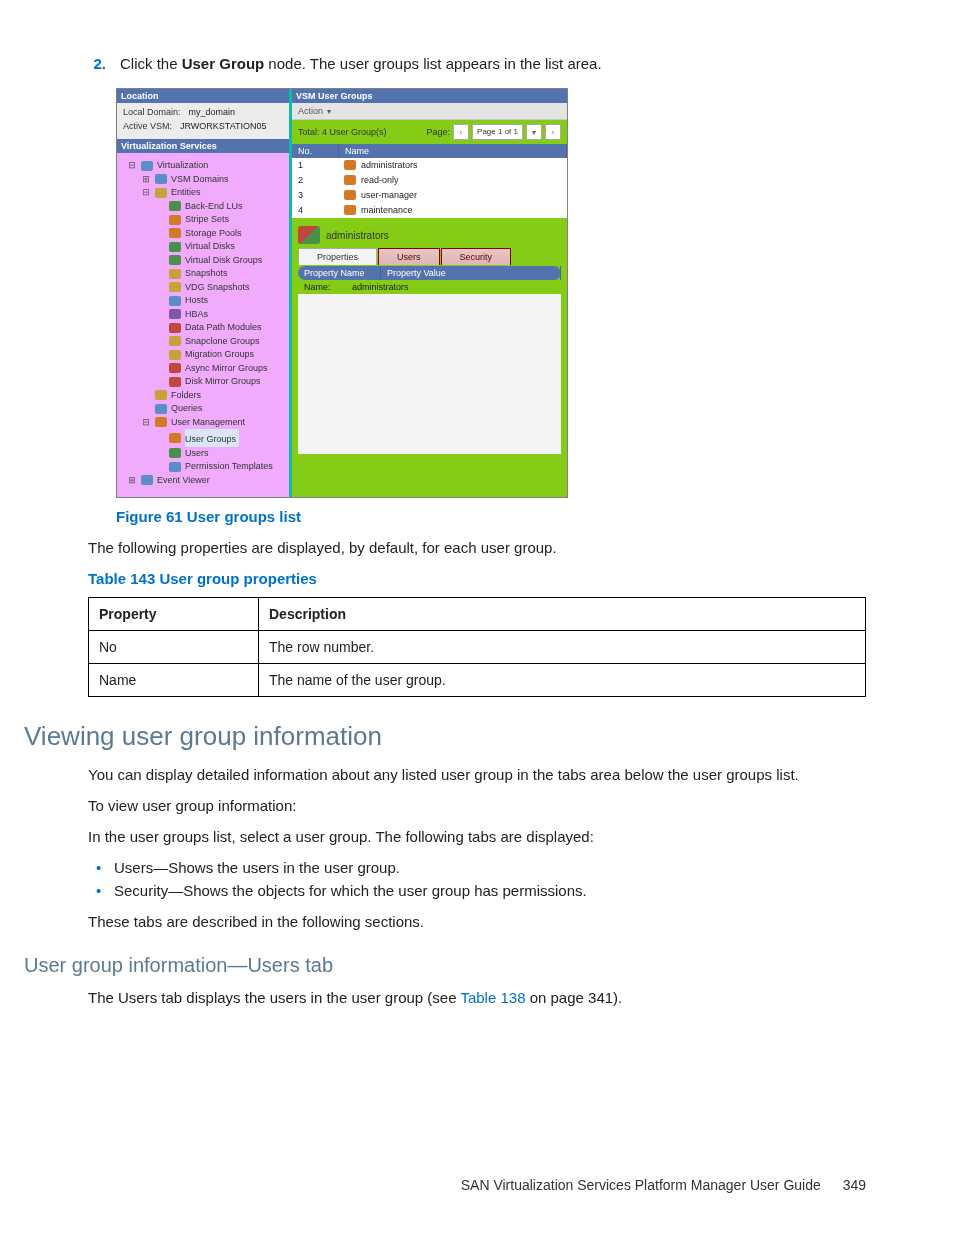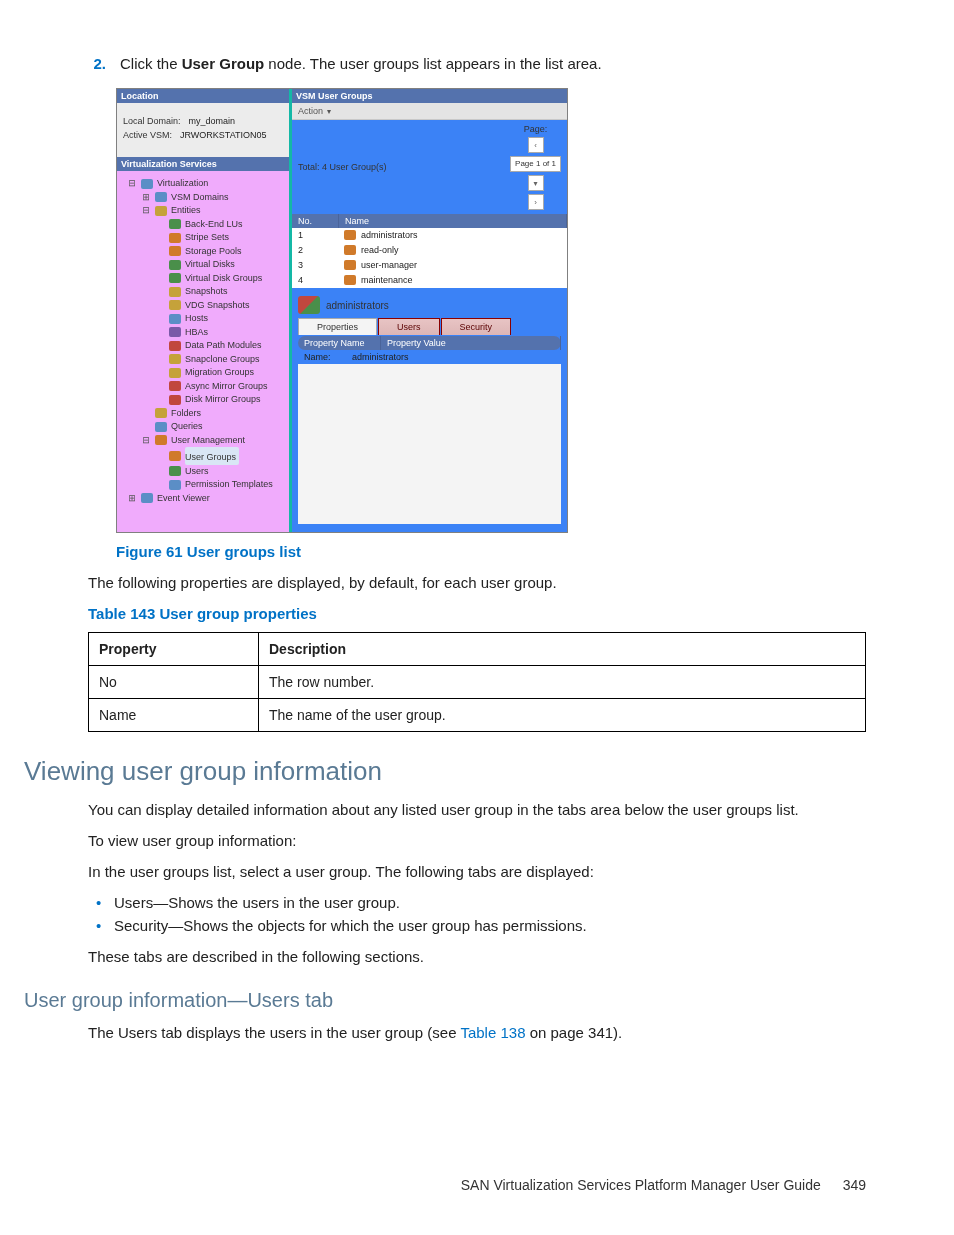--- a/index.html
+++ b/index.html
@@ -40,7 +40,7 @@
   .treehead { background:#5472ad; color:#fff; font-weight:700; padding:2px 4px; font-size:9px; }
   .shot-cols { display:flex; }
   .shot-left { width:172px; border-right:3px solid #14b8a6; background:#f0abfc; }
-  .shot-right { flex:1; background:#3b82f6; }
+  .shot-right { flex:1; background:#84cc16; }
   .tree { padding:6px 4px 10px 6px; line-height:1.5; color:#333; }
   .tree .node { display:flex; align-items:center; gap:4px; white-space:nowrap; }
   .tree .lv1 { padding-left:4px; }

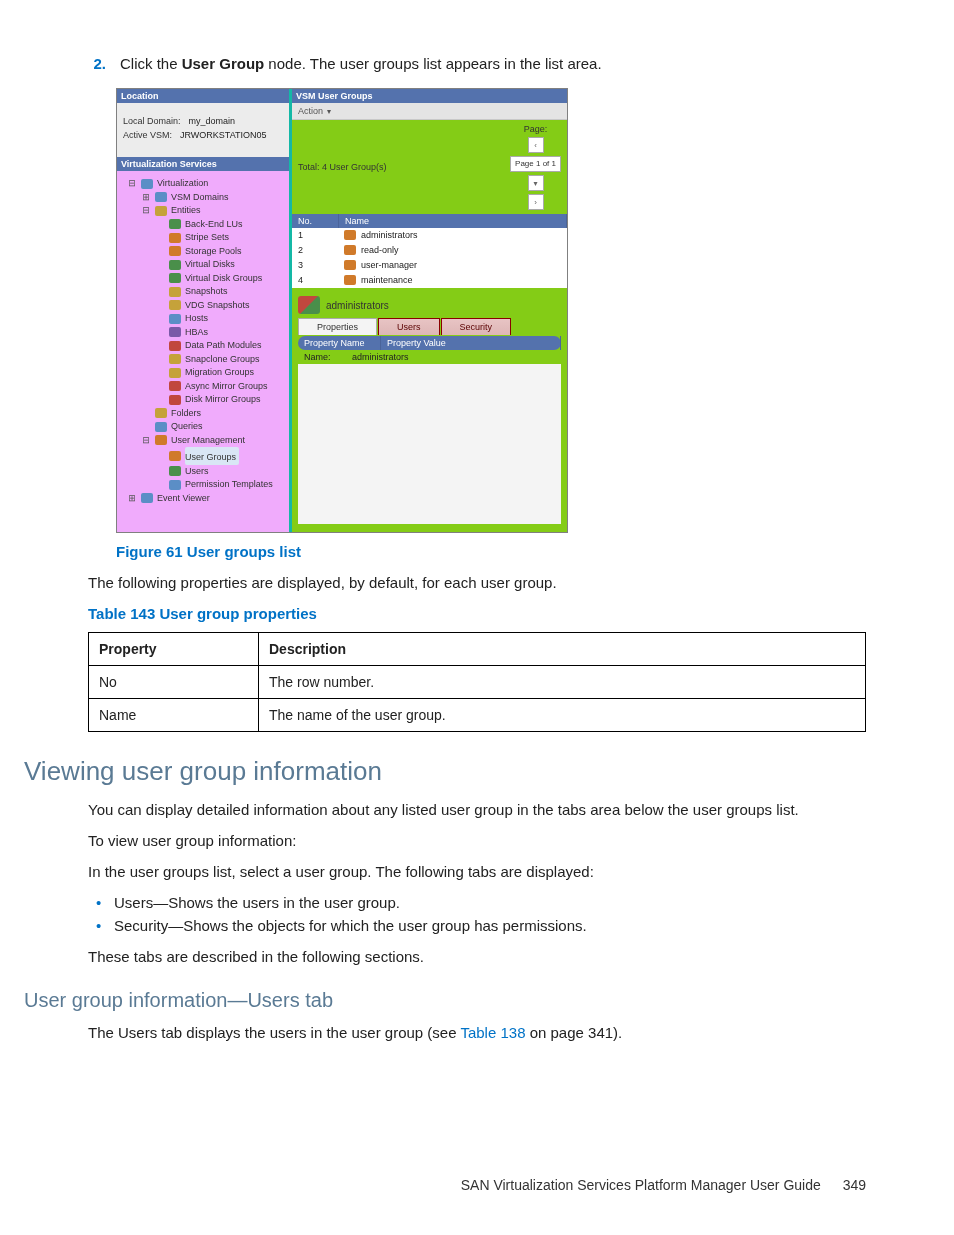--- a/index.html
+++ b/index.html
@@ -34,7 +34,7 @@
   
   .shot { width:450px; border:1px solid #808080; background:#ececec; font-family:Verdana, sans-serif; font-size:9px; color:#222; }
   .panehead { background:#5472ad; color:#fff; font-weight:700; padding:2px 4px; font-size:9px; }
-  .locbox { padding:13px 6px; background:#ececec; }
+  .locbox { padding:4px 6px; background:#ececec; }
   .locrow { display:flex; gap:8px; margin-bottom:4px; }
   .locrow .lab { color:#333; }
   .treehead { background:#5472ad; color:#fff; font-weight:700; padding:2px 4px; font-size:9px; }

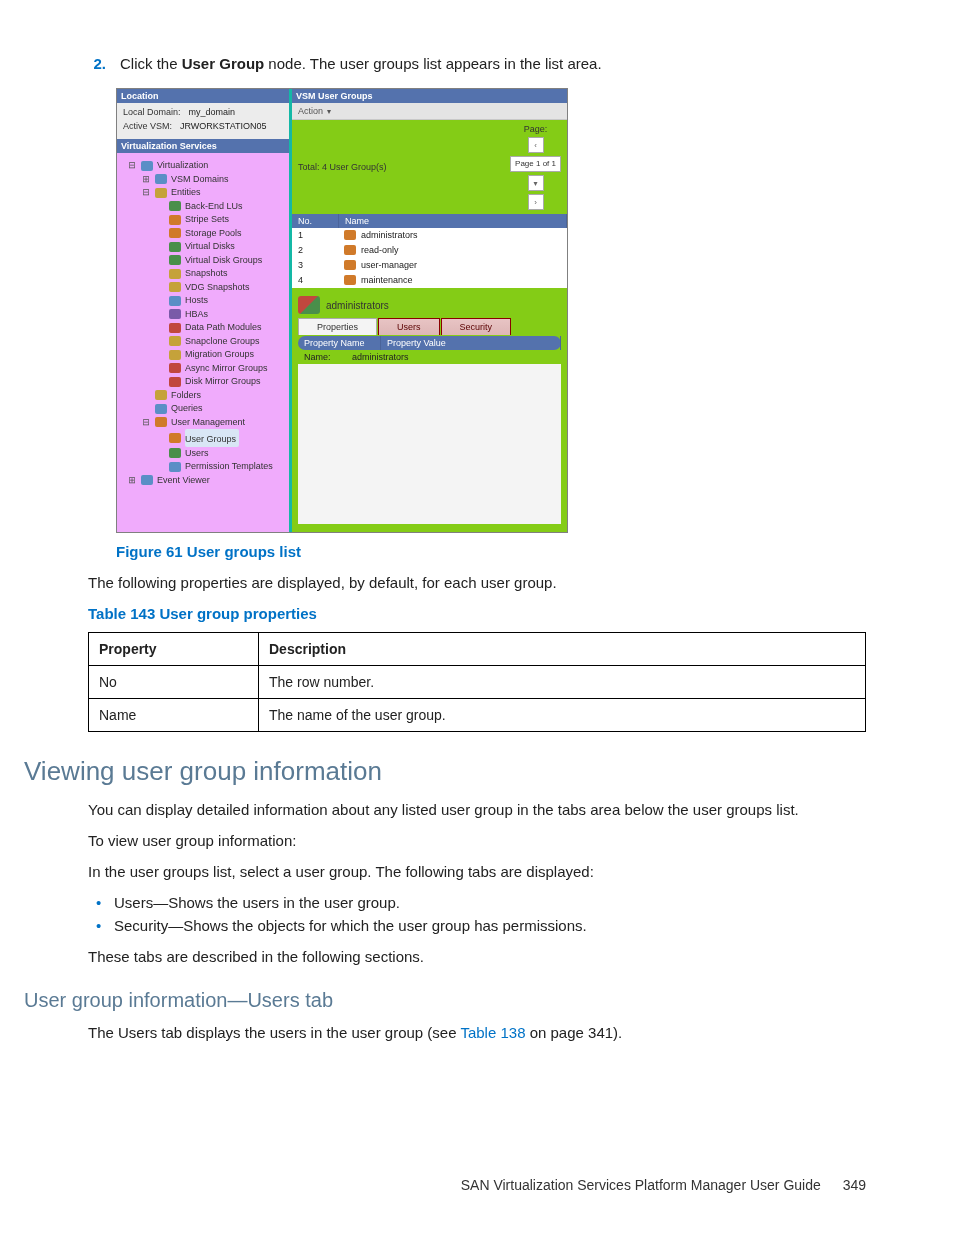--- a/index.html
+++ b/index.html
@@ -57,7 +57,7 @@
   .actionbar { background:#e4e4e4; padding:3px 6px; border-bottom:1px solid #c8c8c8; color:#555; display:flex; align-items:center; gap:4px; }
   .actionbar .dd { font-size:8px; }
   .totalbar { display:flex; justify-content:space-between; align-items:center; padding:4px 6px; font-size:9px; color:#333; }
-  .pager { display:flex; align-items:center; gap:3px;flex-direction:column; }
+  .pager { display:flex; align-items:center; gap:3px; }
   .pbtn { border:1px solid #aaa; background:#fff; width:14px; height:14px; display:inline-flex; align-items:center; justify-content:center; font-size:8px; color:#666; }
   .pfield { border:1px solid #aaa; background:#fff; padding:0 4px; height:14px; line-height:14px; font-size:8px; }
   .gridhead { background:#5472ad; color:#fff; display:flex; font-size:9px; }

